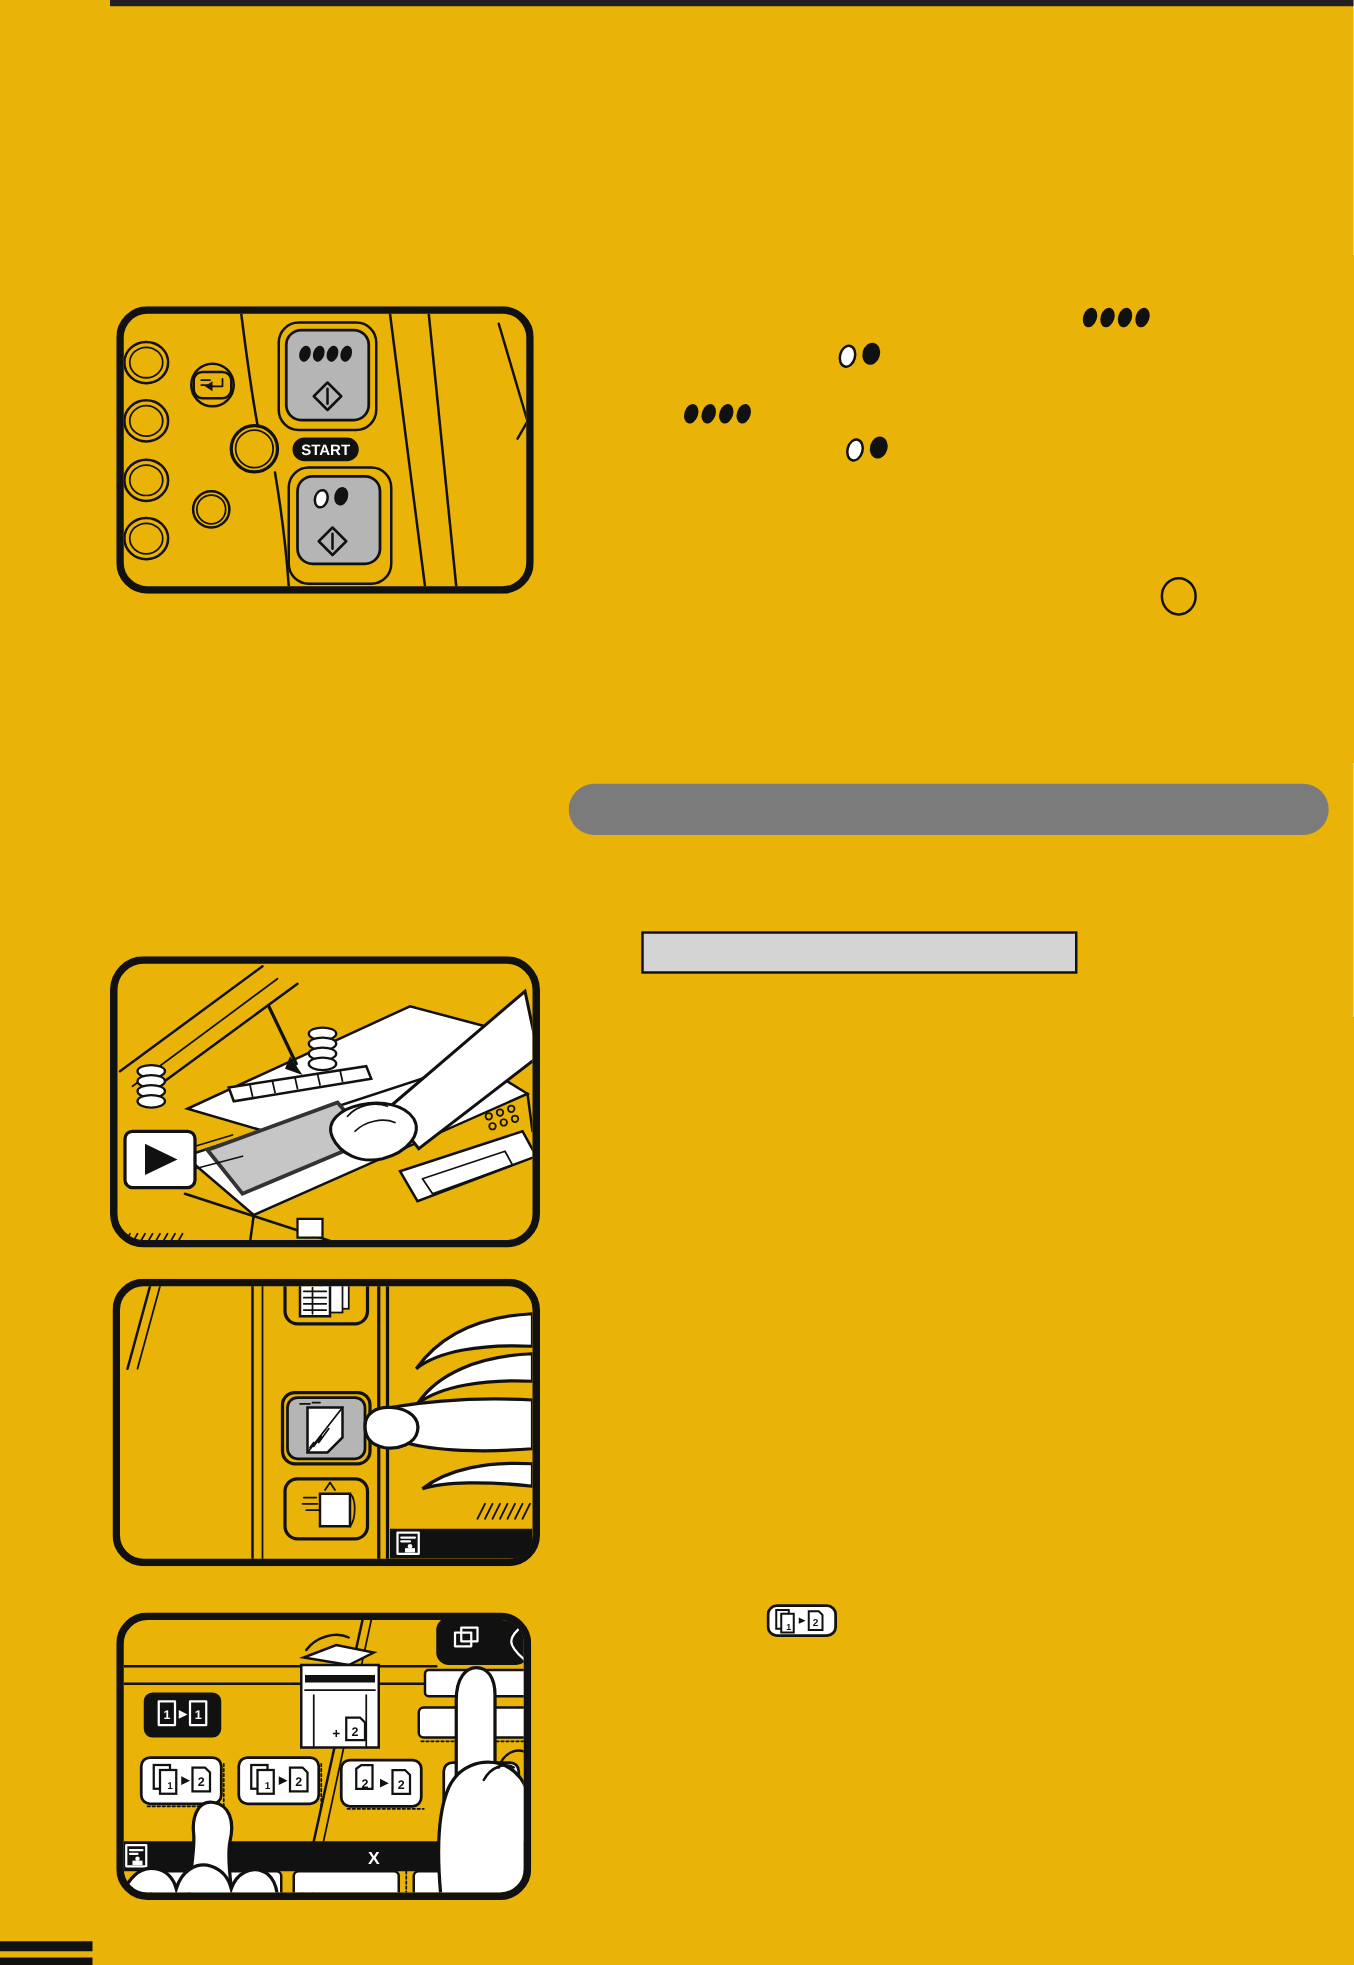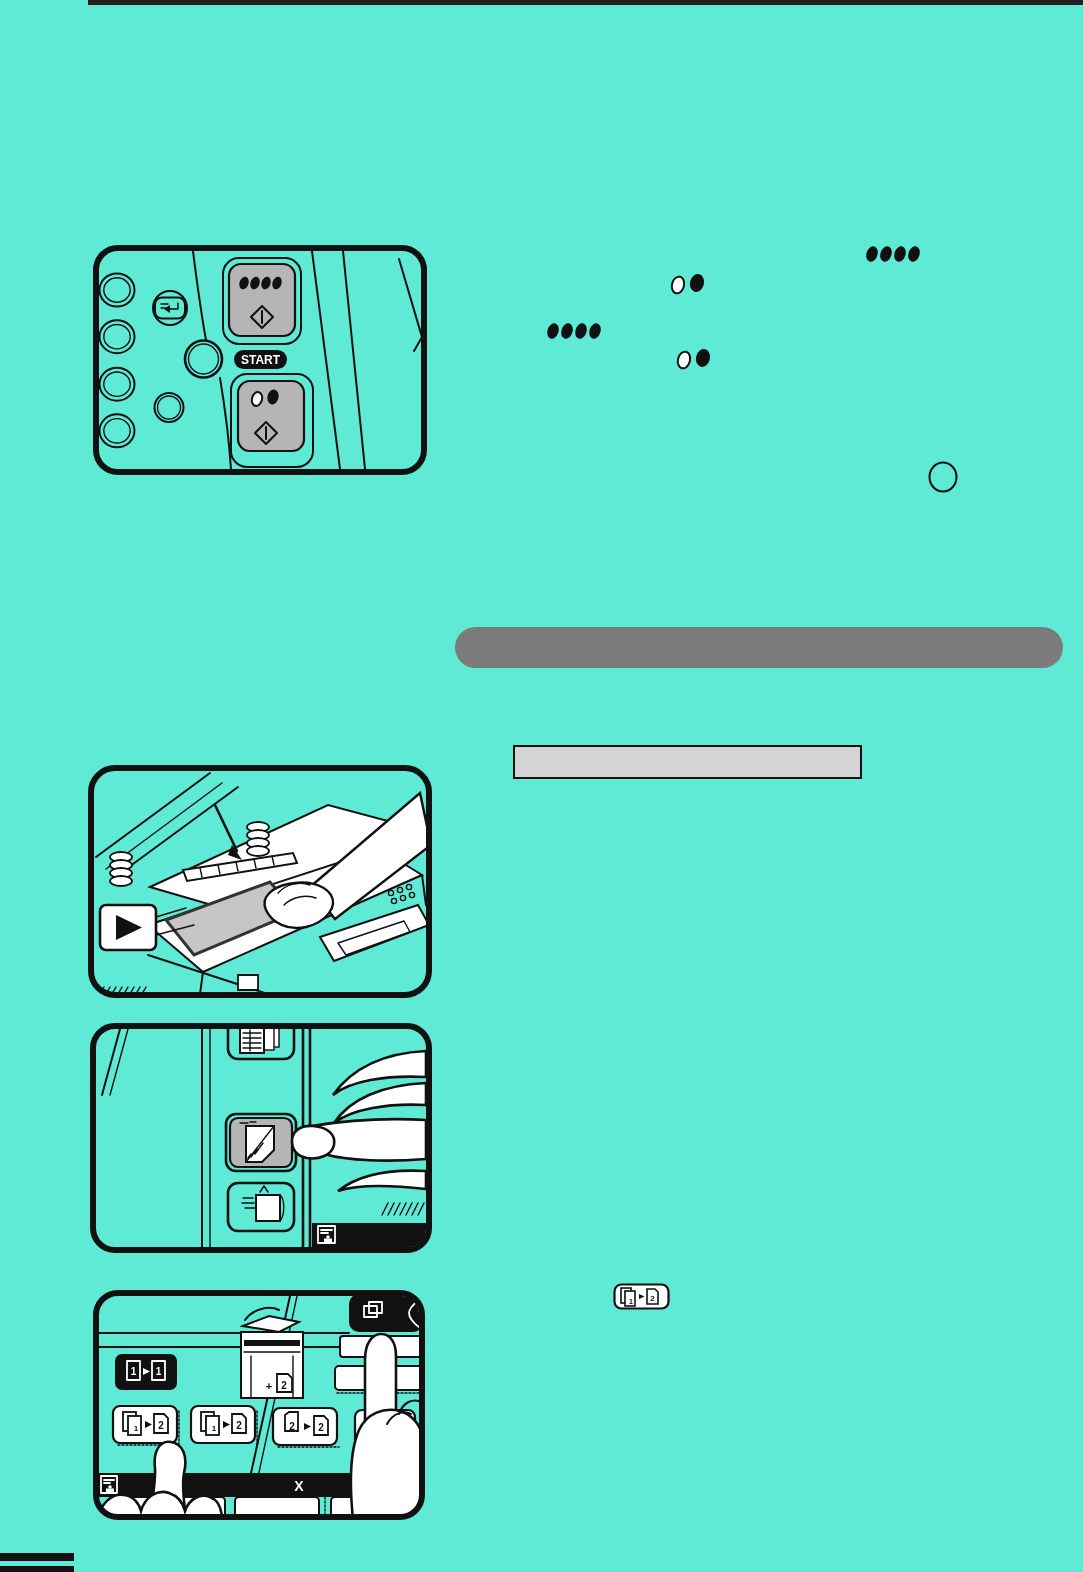--- a/index.html
+++ b/index.html
@@ -3,7 +3,7 @@
 <meta charset="utf-8">
 <style>
   html,body{margin:0;padding:0;background:#fff;}
-  #page{position:relative;width:1083px;height:1572px;background:#5eead4;overflow:hidden;
+  #page{position:relative;width:1083px;height:1572px;background:#eab308;overflow:hidden;
         font-family:"Liberation Sans",sans-serif;}
   .abs{position:absolute;}
   #top-rule{left:88px;top:0;width:995px;height:5px;background:#231f20;}

